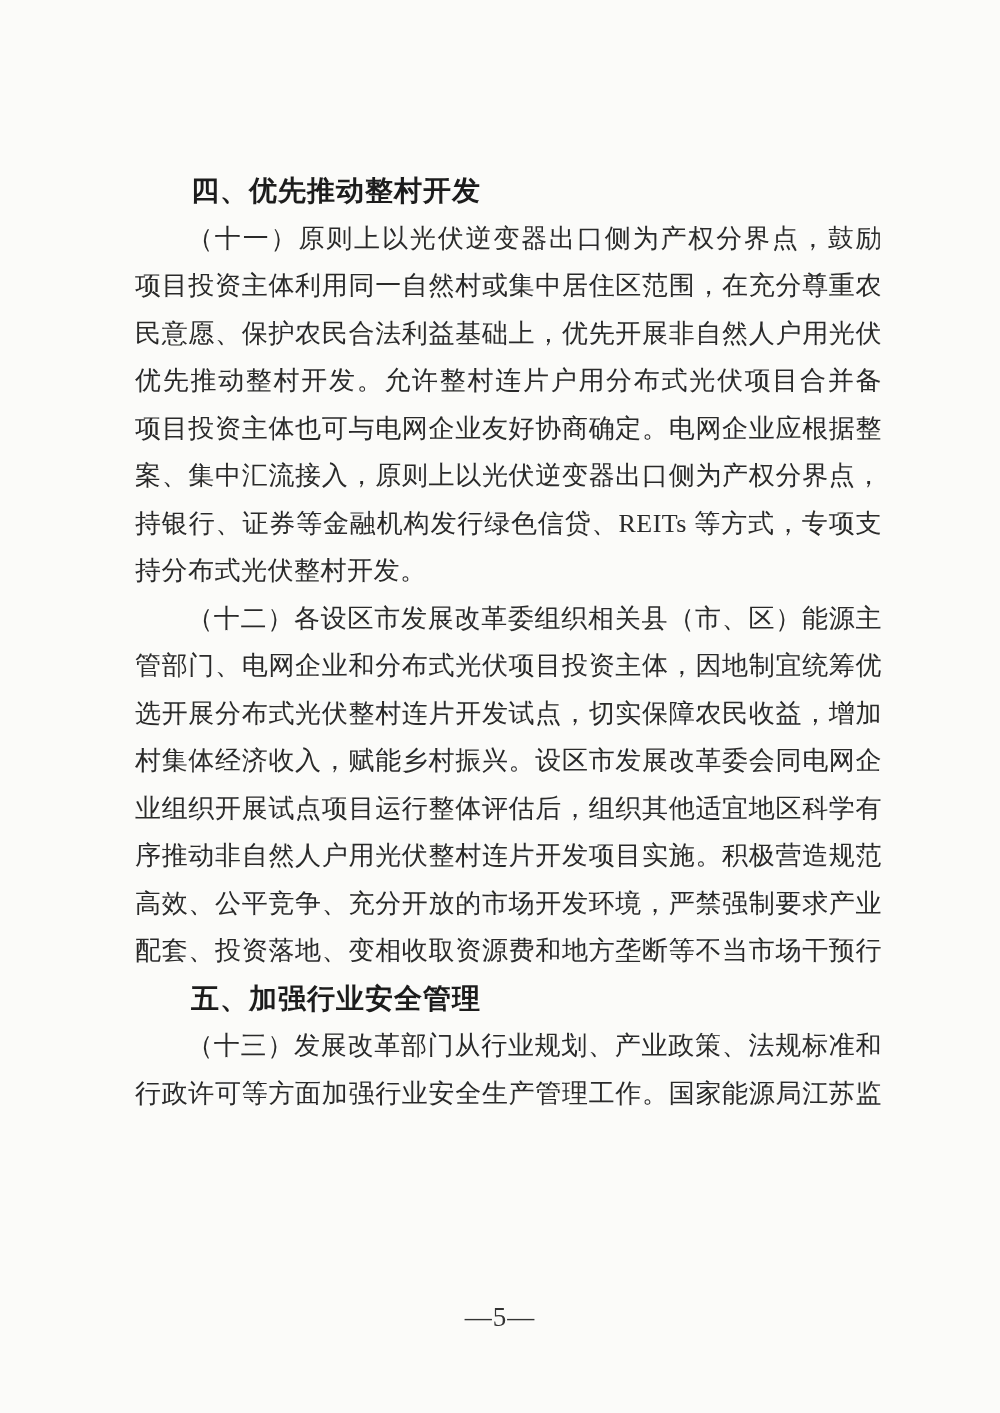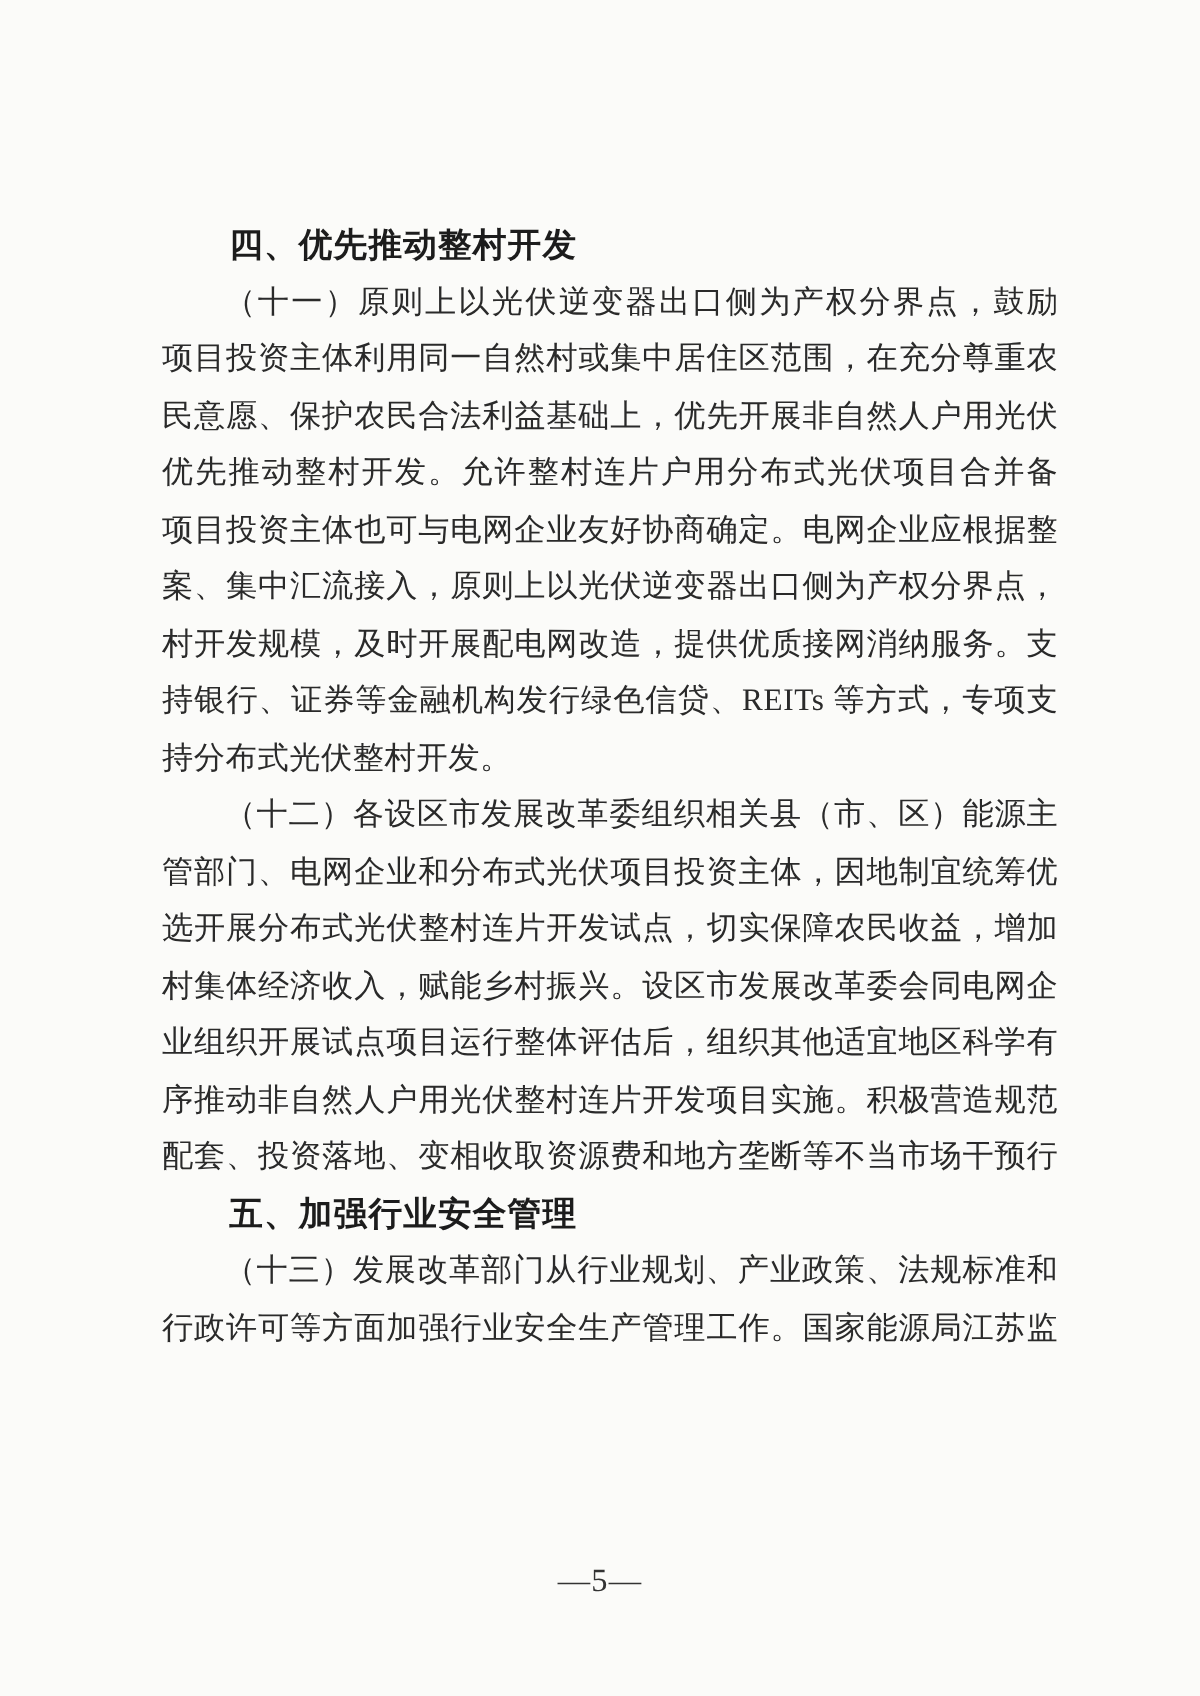--- a/index.html
+++ b/index.html
@@ -21,7 +21,7 @@
   .content {
     position: absolute;
     left: 135px;
-    top: 180px;
+    top: 167px;
     width: 747px;
   }
   .line {

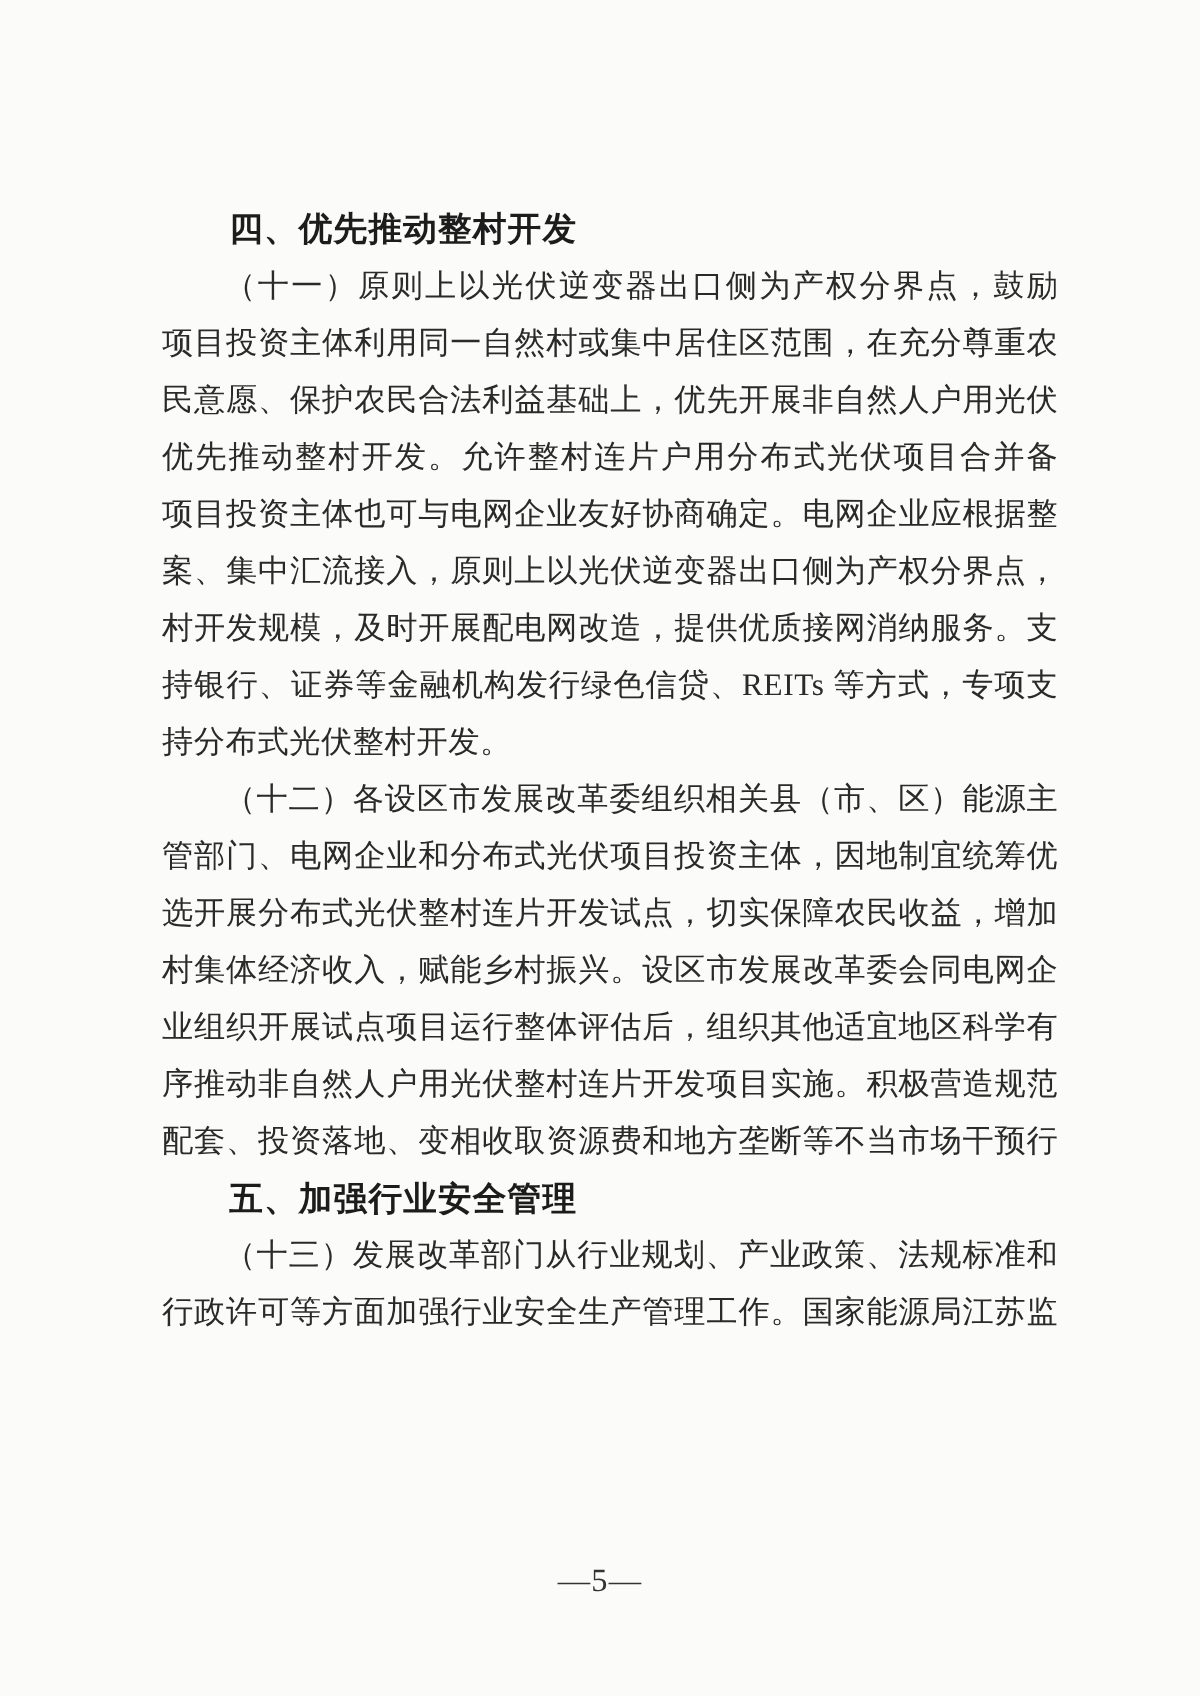--- a/index.html
+++ b/index.html
@@ -79,7 +79,6 @@
       <p class="line">优先推动整村开发。允许整村连片户用分布式光伏项目合并备</p>
       <p class="line">项目投资主体也可与电网企业友好协商确定。电网企业应根据整</p>
       <p class="line">案、集中汇流接入，原则上以光伏逆变器出口侧为产权分界点，</p>
-      <p class="line">村开发规模，及时开展配电网改造，提供优质接网消纳服务。支</p>
       <p class="line">持银行、证券等金融机构发行绿色信贷、REITs 等方式，专项支</p>
       <p class="line para-end">持分布式光伏整村开发。</p>
     </section>

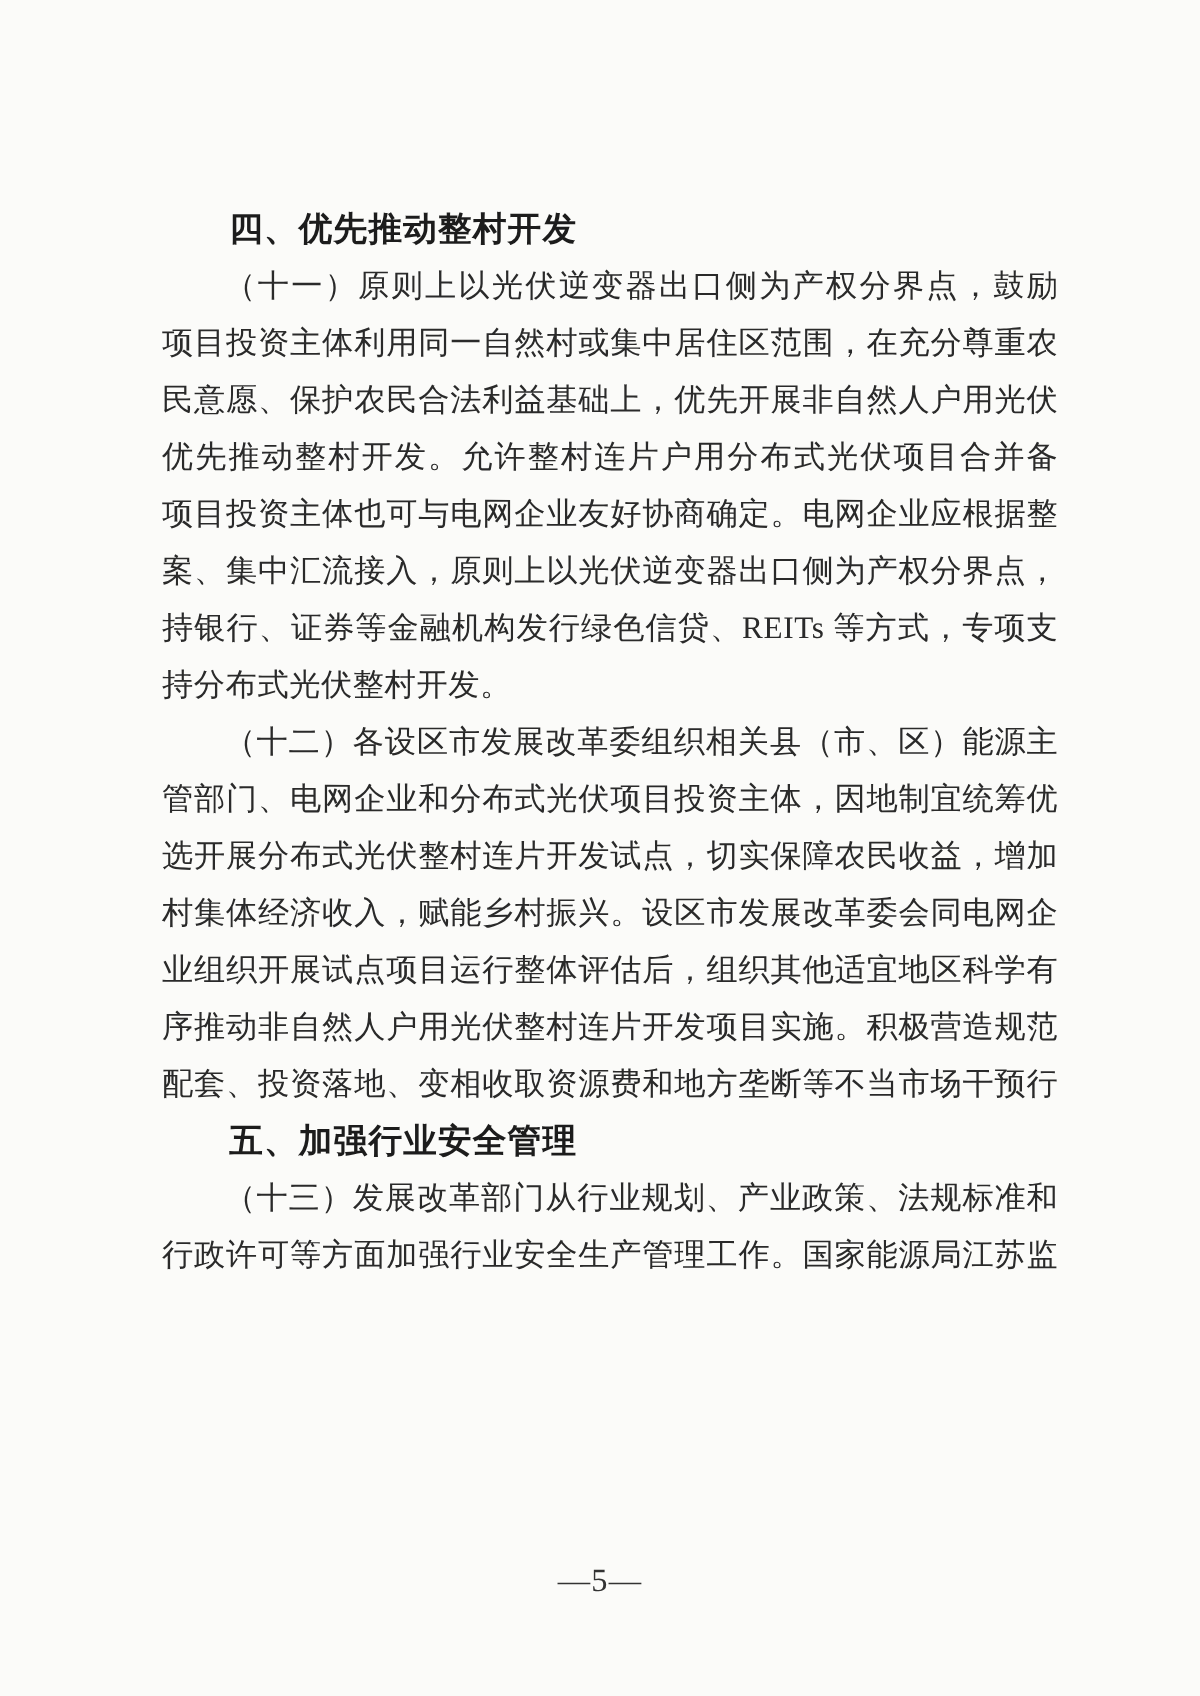--- a/index.html
+++ b/index.html
@@ -90,6 +90,7 @@
       <p class="line">村集体经济收入，赋能乡村振兴。设区市发展改革委会同电网企</p>
       <p class="line">业组织开展试点项目运行整体评估后，组织其他适宜地区科学有</p>
       <p class="line">序推动非自然人户用光伏整村连片开发项目实施。积极营造规范</p>
+      <p class="line">高效、公平竞争、充分开放的市场开发环境，严禁强制要求产业</p>
       <p class="line">配套、投资落地、变相收取资源费和地方垄断等不当市场干预行</p>
     </section>
 

